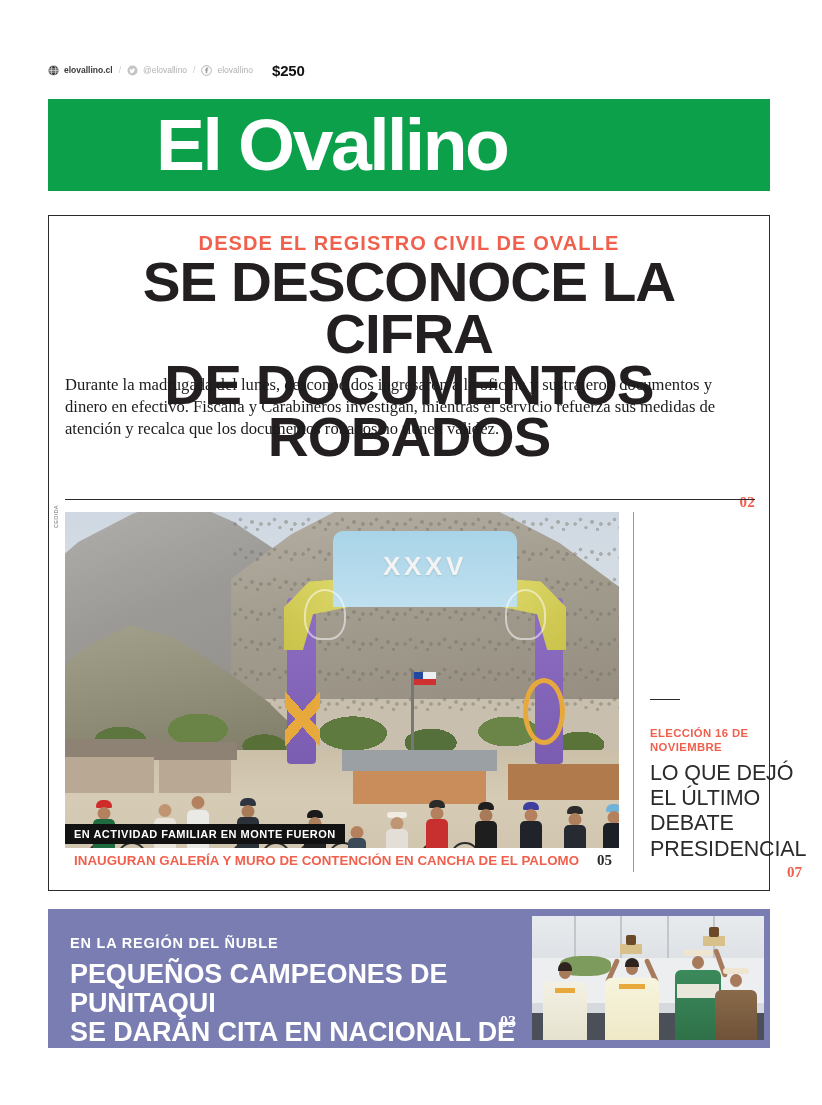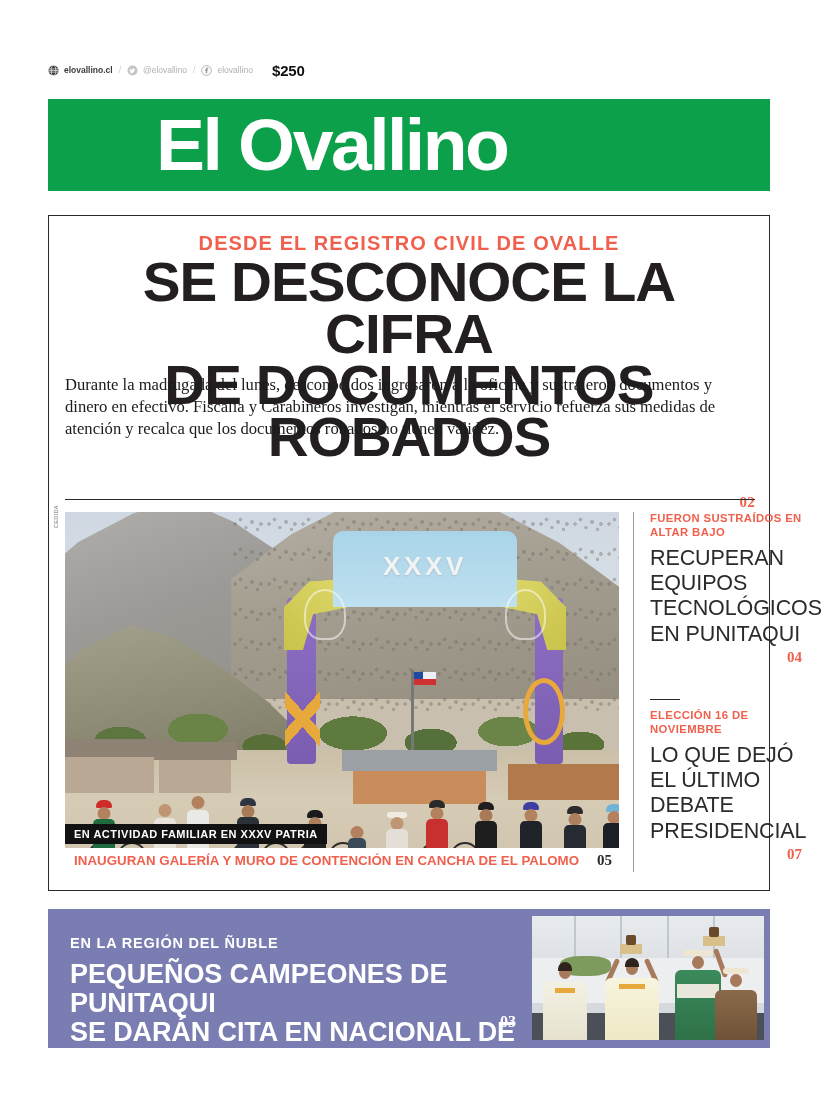--- a/index.html
+++ b/index.html
@@ -405,11 +405,6 @@
 
     <div class="vdiv"></div>
 
-    <div class="side" style="top:296px;">
-      <div class="sk">FUERON SUSTRAÍDOS EN ALTAR BAJO</div>
-      <div class="sh">RECUPERAN EQUIPOS TECNOLÓGICOS EN PUNITAQUI</div>
-      <div class="sn">04</div>
-    </div>
 
     <div class="side-hr" style="top:483px;"></div>
 

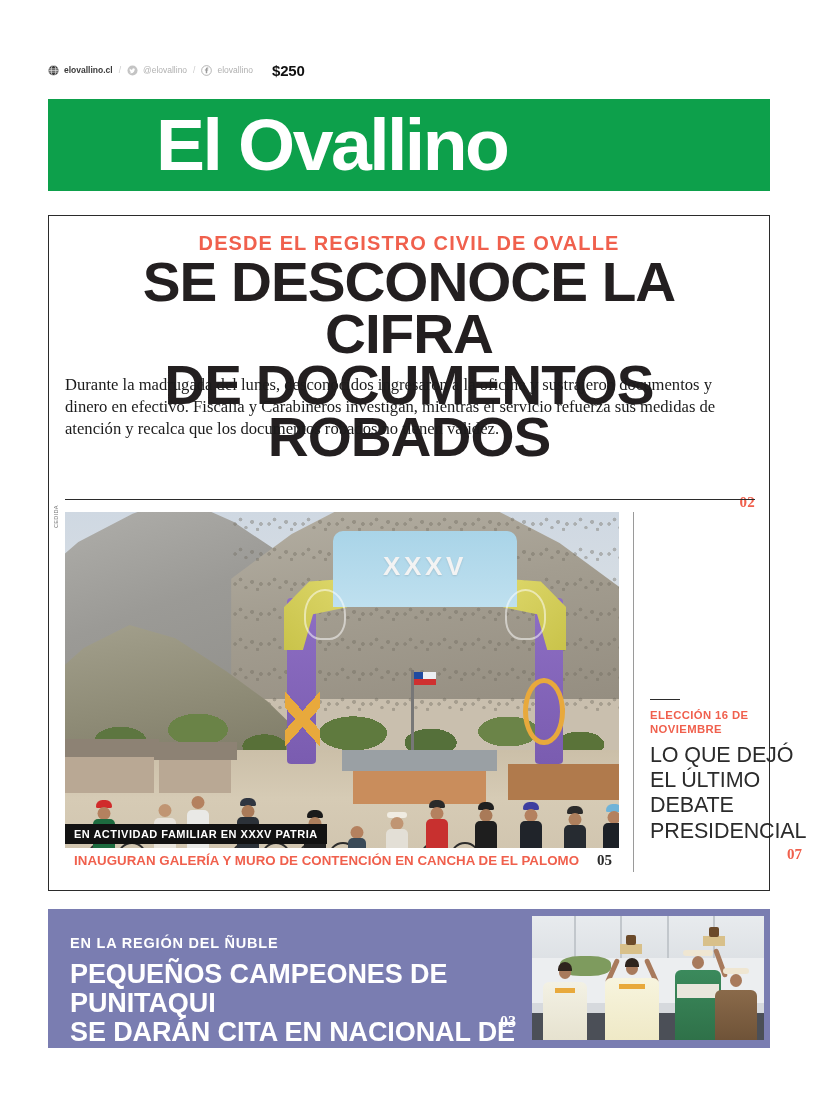--- a/index.html
+++ b/index.html
@@ -408,7 +408,7 @@
 
     <div class="side-hr" style="top:483px;"></div>
 
-    <div class="side" style="top:493px;">
+    <div class="side" style="top:511px;">
       <div class="sk">ELECCIÓN 16 DE NOVIEMBRE</div>
       <div class="sh">LO QUE DEJÓ EL ÚLTIMO DEBATE PRESIDENCIAL</div>
       <div class="sn">07</div>

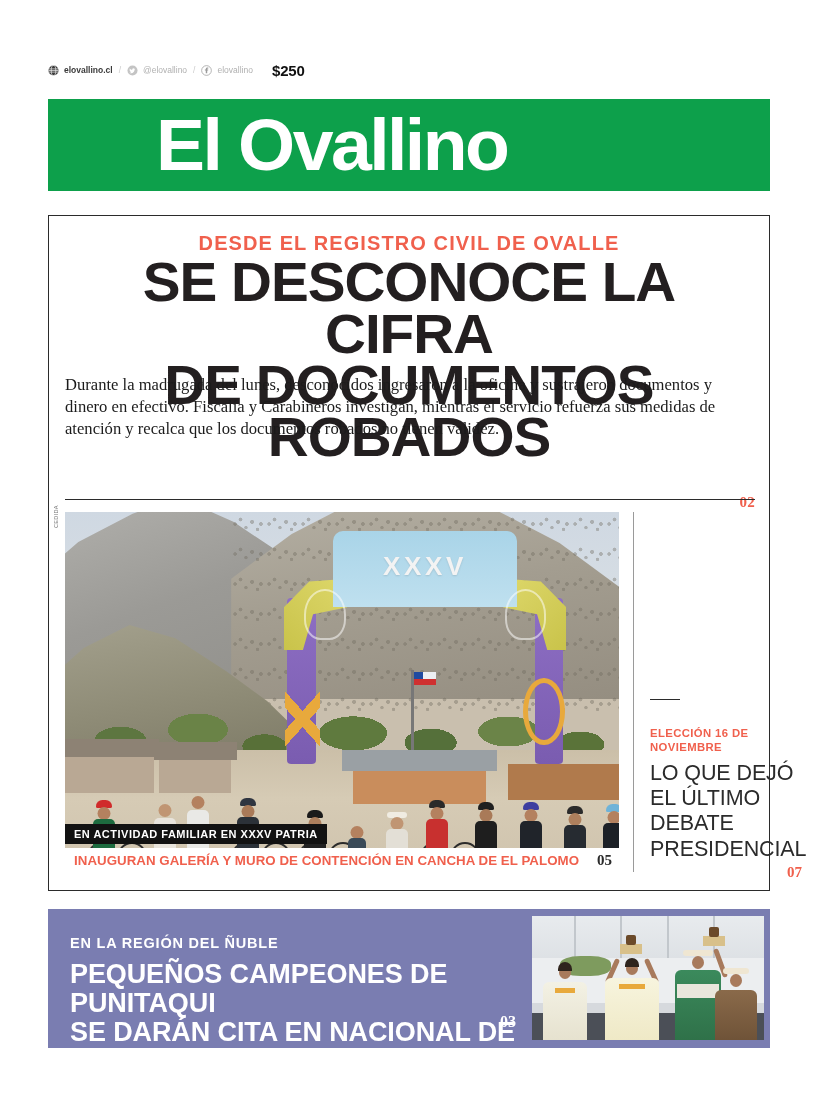--- a/index.html
+++ b/index.html
@@ -397,7 +397,7 @@
 
     <div class="photo-credit">CEDIDA</div>
 
-    <div class="cap-kicker">EN ACTIVIDAD FAMILIAR EN XXXV PATRIA</div>
+    <div class="cap-kicker">EN ACTIVIDAD FAMILIAR EN MONTE FUERON</div>
     <div class="cap-main">
       <span class="txt">INAUGURAN GALERÍA Y MURO DE CONTENCIÓN EN CANCHA DE EL PALOMO</span>
       <span class="no">05</span>

